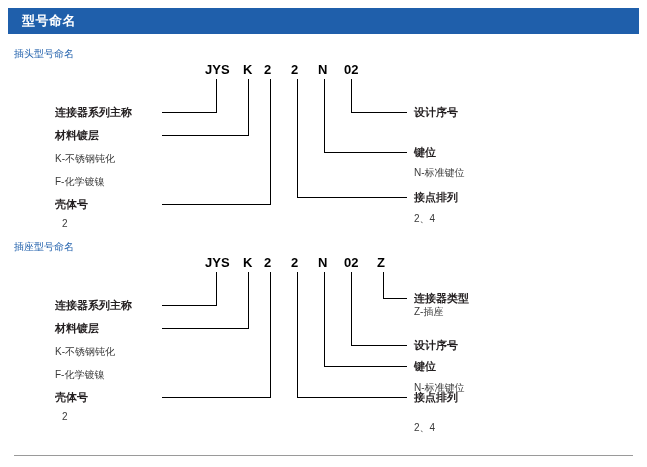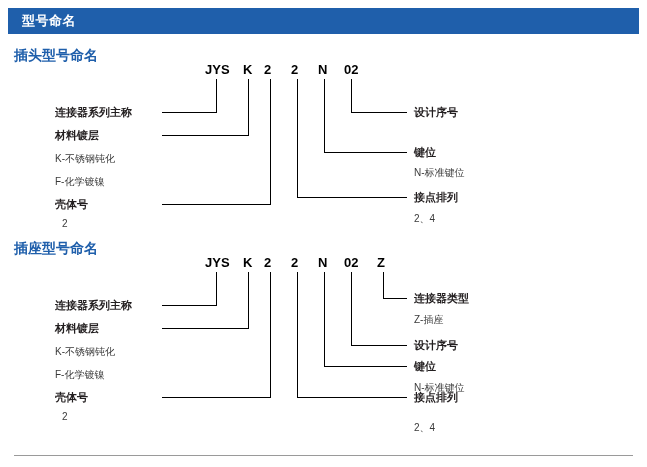--- a/index.html
+++ b/index.html
@@ -33,8 +33,8 @@
   
   .sect-title {
     position: absolute;
-    font-size: 14px;
-    font-weight: bold;
+    font-size: 10px;
+    font-weight: normal;
     color: #1f5fab;
     white-space: nowrap;
   }

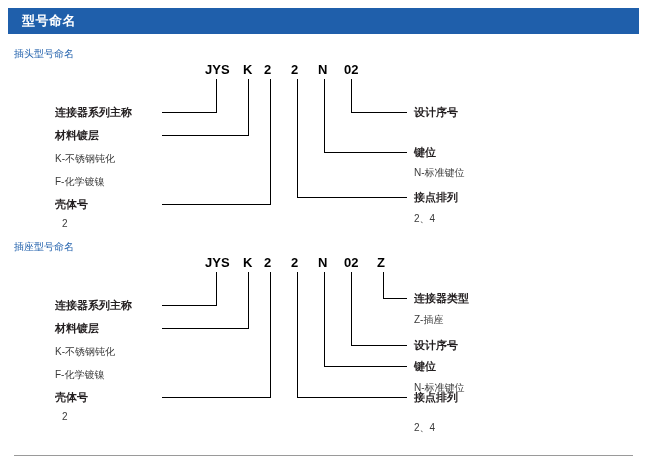--- a/index.html
+++ b/index.html
@@ -172,7 +172,7 @@
   <div class="hline" style="left:297px; top:397px; width:110px;"></div>
 
   <div class="lbl b" style="left:414px; top:291px;">连接器类型</div>
-  <div class="lbl sm" style="left:414px; top:313px;">Z-插座</div>
+  <div class="lbl sm" style="left:414px; top:305px;">Z-插座</div>
   <div class="lbl b" style="left:414px; top:338px;">设计序号</div>
   <div class="lbl b" style="left:414px; top:359px;">键位</div>
   <div class="lbl sm" style="left:414px; top:381px;">N-标准键位</div>

